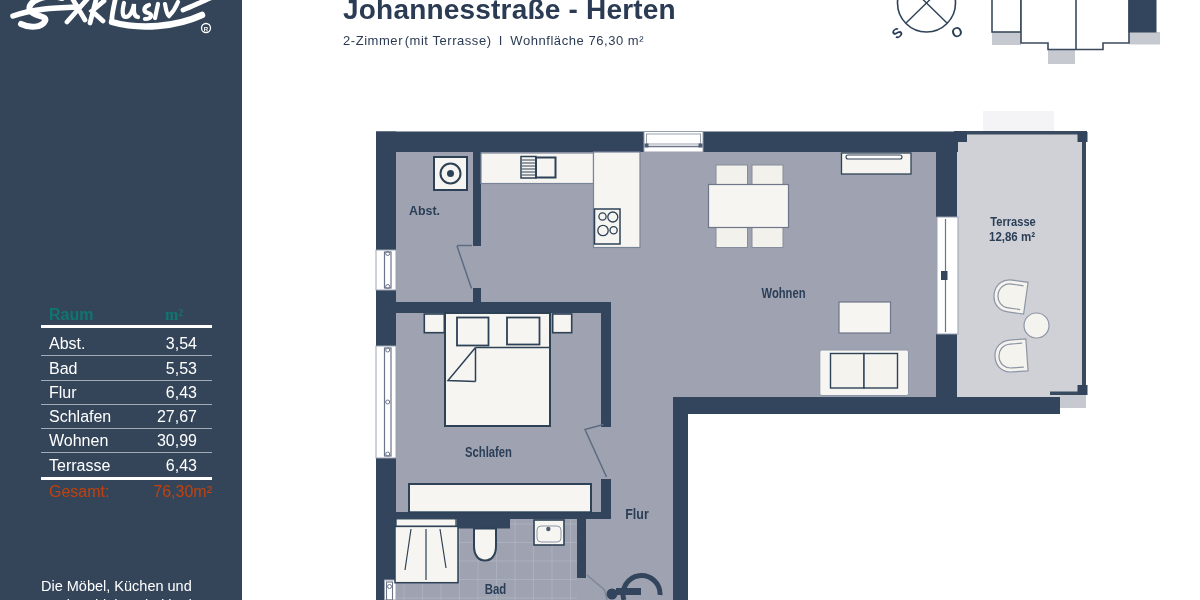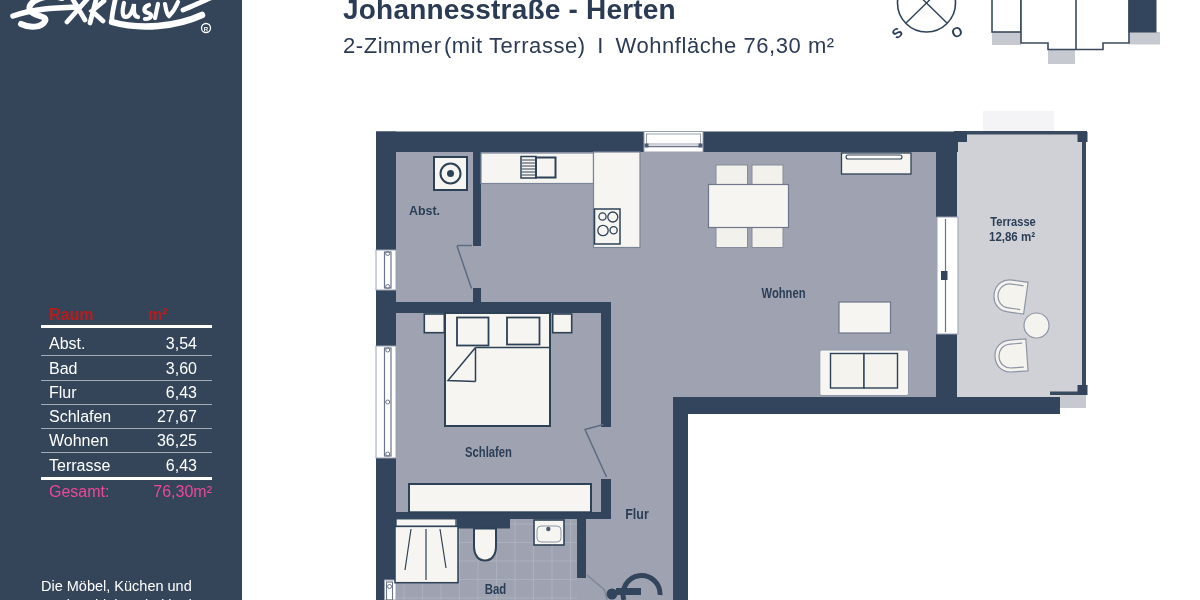--- a/index.html
+++ b/index.html
@@ -60,7 +60,7 @@
 
 <div class="abs" style="left:343px;top:-6px;color:#2b3b53;font-size:28px;font-weight:bold;letter-spacing:0.2px;">Johannesstraße - Herten</div>
 
-<div class="abs" style="left:343px;top:33px;color:#2b3b53;font-size:22px;letter-spacing:0.55px;">2-Zimmer (mit Terrasse)  I  Wohnfläche 76,30 m²</div>
+<div class="abs" style="left:343px;top:33px;color:#2b3b53;font-size:13px;letter-spacing:0.55px;">2-Zimmer (mit Terrasse)  I  Wohnfläche 76,30 m²</div>
 
 <svg class="abs" style="left:0;top:0;" width="1200" height="600" viewBox="0 0 1200 600">
 

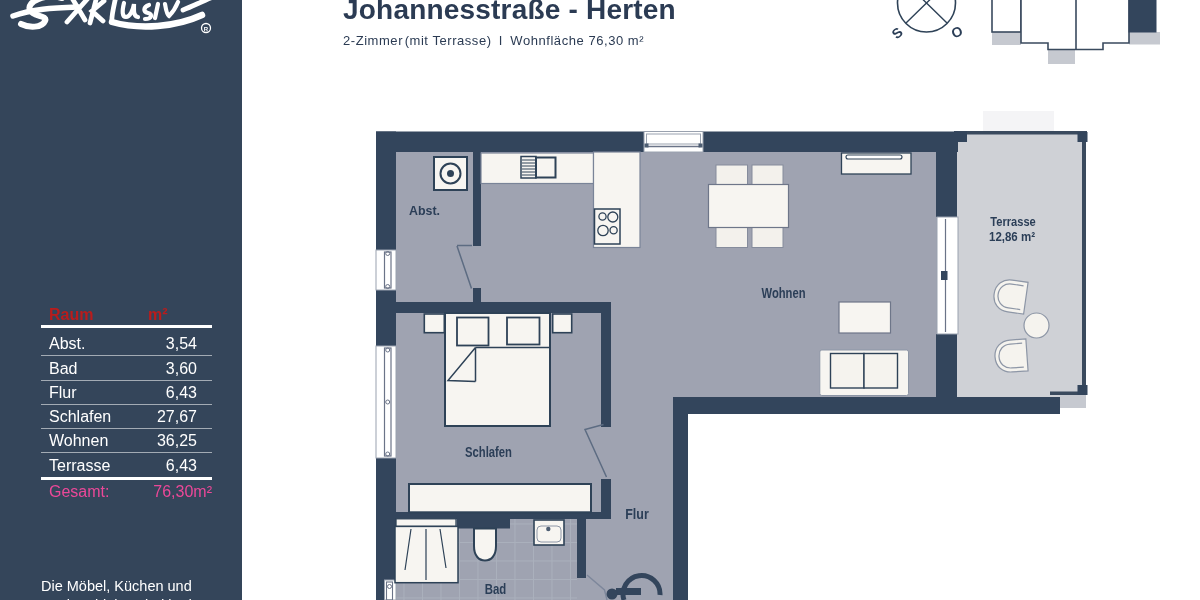--- a/index.html
+++ b/index.html
@@ -31,7 +31,7 @@
   <text x="206" y="31" fill="#ffffff" font-size="6" text-anchor="middle" font-weight="bold">R</text>
 </svg>
 
-<div class="abs" style="left:49px;top:306px;width:163px;color:#b91c1c;font-size:16px;font-weight:bold;">Raum<span style="position:absolute;left:99px;">m²</span></div>
+<div class="abs" style="left:49px;top:306px;width:163px;color:#0f766e;font-size:16px;font-weight:bold;">Raum<span style="position:absolute;left:99px;">m²</span></div>
 
 <div class="abs" style="left:41px;top:325px;width:171px;height:3px;background:#fff;"></div>
 

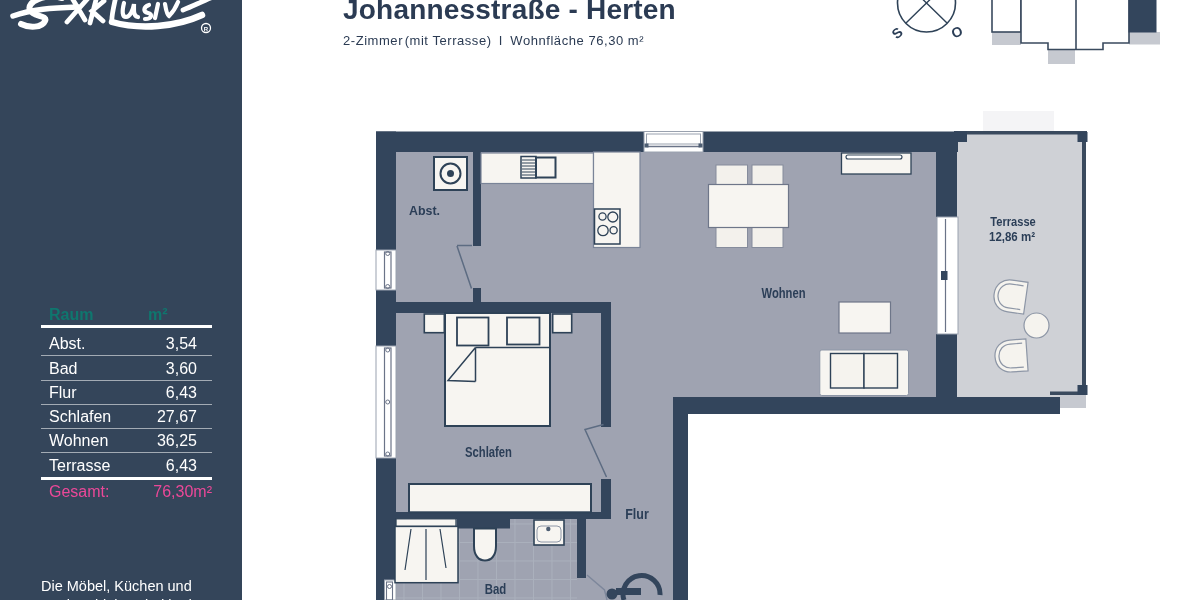--- a/index.html
+++ b/index.html
@@ -31,7 +31,7 @@
   <text x="206" y="31" fill="#ffffff" font-size="6" text-anchor="middle" font-weight="bold">R</text>
 </svg>
 
-<div class="abs" style="left:49px;top:306px;width:163px;color:#0f766e;font-size:16px;font-weight:bold;">Raum<span style="position:absolute;left:99px;">m²</span></div>
+<div class="abs" style="left:49px;top:306px;width:163px;color:#0f766e;font-size:16px;font-weight:bold;">Raum<span style="position:absolute;left:116px;font-family:Liberation Serif, serif;">m²</span></div>
 
 <div class="abs" style="left:41px;top:325px;width:171px;height:3px;background:#fff;"></div>
 

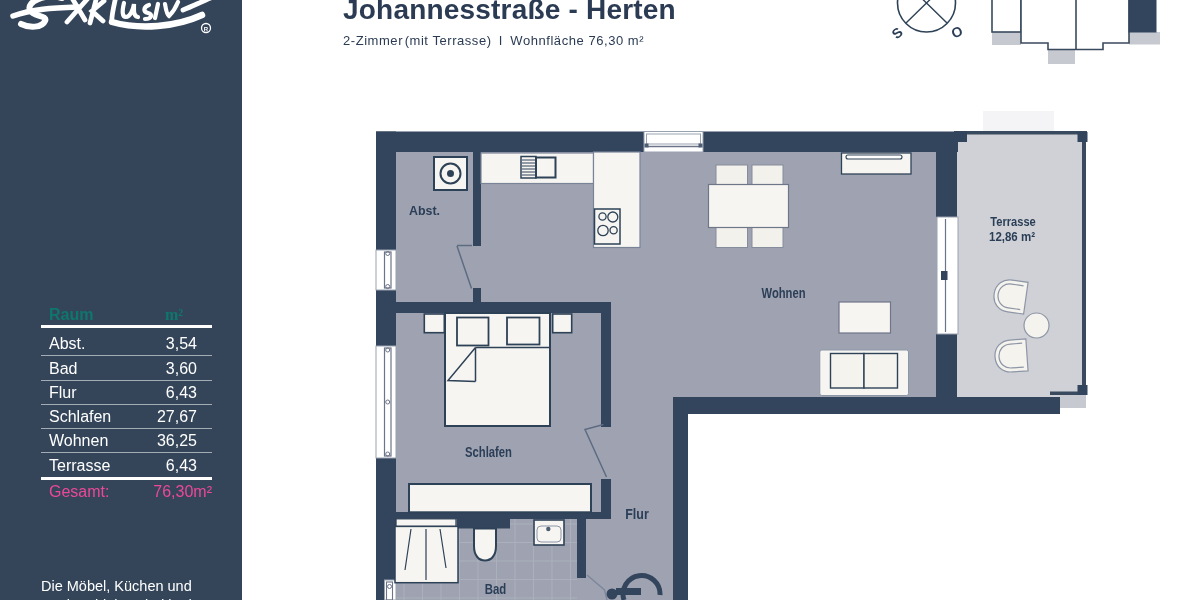--- a/index.html
+++ b/index.html
@@ -38,7 +38,7 @@
 <div class="abs" style="left:49px;top:335px;width:148px;color:#fff;font-size:16px;">Abst.<span style="float:right">3,54</span></div>
 <div class="abs" style="left:41px;top:355px;width:171px;height:1px;background:rgba(255,255,255,0.55);"></div>
 
-<div class="abs" style="left:49px;top:359.5px;width:148px;color:#fff;font-size:16px;">Bad<span style="float:right">3,60</span></div>
+<div class="abs" style="left:49px;top:359.5px;width:148px;color:#fff;font-size:16px;">Bad<span style="float:right">5,53</span></div>
 <div class="abs" style="left:41px;top:379.5px;width:171px;height:1px;background:rgba(255,255,255,0.55);"></div>
 
 <div class="abs" style="left:49px;top:383.8px;width:148px;color:#fff;font-size:16px;">Flur<span style="float:right">6,43</span></div>

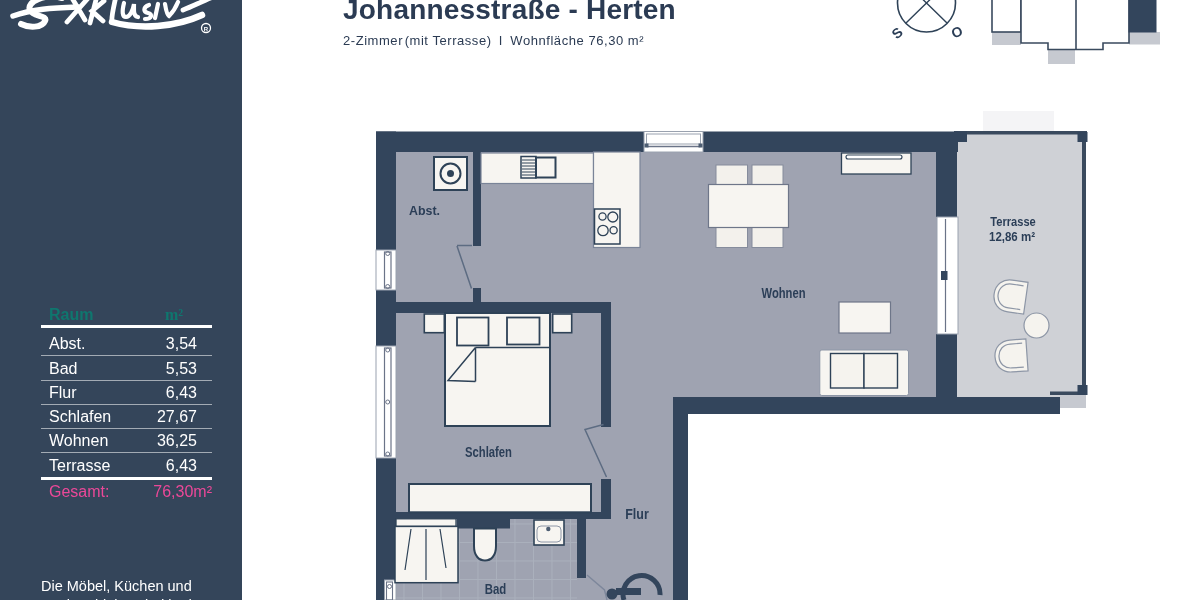--- a/index.html
+++ b/index.html
@@ -47,7 +47,7 @@
 <div class="abs" style="left:49px;top:408.1px;width:148px;color:#fff;font-size:16px;">Schlafen<span style="float:right">27,67</span></div>
 <div class="abs" style="left:41px;top:428.1px;width:171px;height:1px;background:rgba(255,255,255,0.55);"></div>
 
-<div class="abs" style="left:49px;top:432.4px;width:148px;color:#fff;font-size:16px;">Wohnen<span style="float:right">36,25</span></div>
+<div class="abs" style="left:49px;top:432.4px;width:148px;color:#fff;font-size:16px;">Wohnen<span style="float:right">30,99</span></div>
 <div class="abs" style="left:41px;top:452.4px;width:171px;height:1px;background:rgba(255,255,255,0.55);"></div>
 
 <div class="abs" style="left:49px;top:456.7px;width:148px;color:#fff;font-size:16px;">Terrasse<span style="float:right">6,43</span></div>

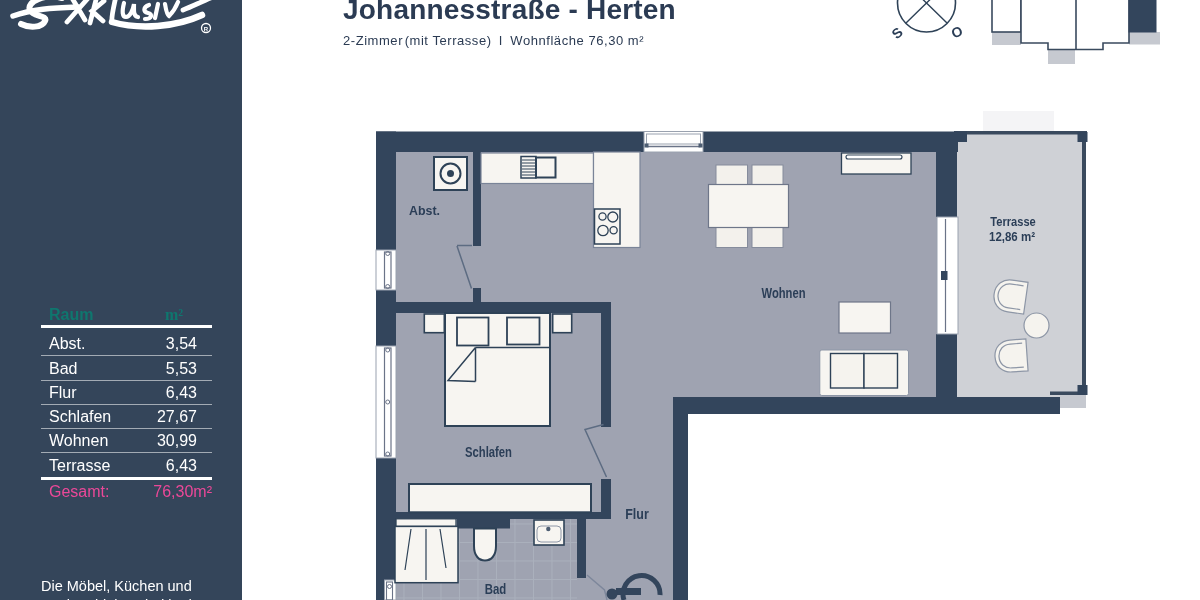--- a/index.html
+++ b/index.html
@@ -54,7 +54,7 @@
 
 <div class="abs" style="left:41px;top:476.5px;width:171px;height:3px;background:#fff;"></div>
 
-<div class="abs" style="left:49px;top:483px;width:163px;color:#ec4899;font-size:16px;">Gesamt:<span style="float:right">76,30m²</span></div>
+<div class="abs" style="left:49px;top:483px;width:163px;color:#c2410c;font-size:16px;">Gesamt:<span style="float:right">76,30m²</span></div>
 
 <div class="abs" style="left:41px;top:577px;width:190px;color:#fff;font-size:14.5px;line-height:19px;">Die Möbel, Küchen und Sanitärobjekte sind in den</div>
 

